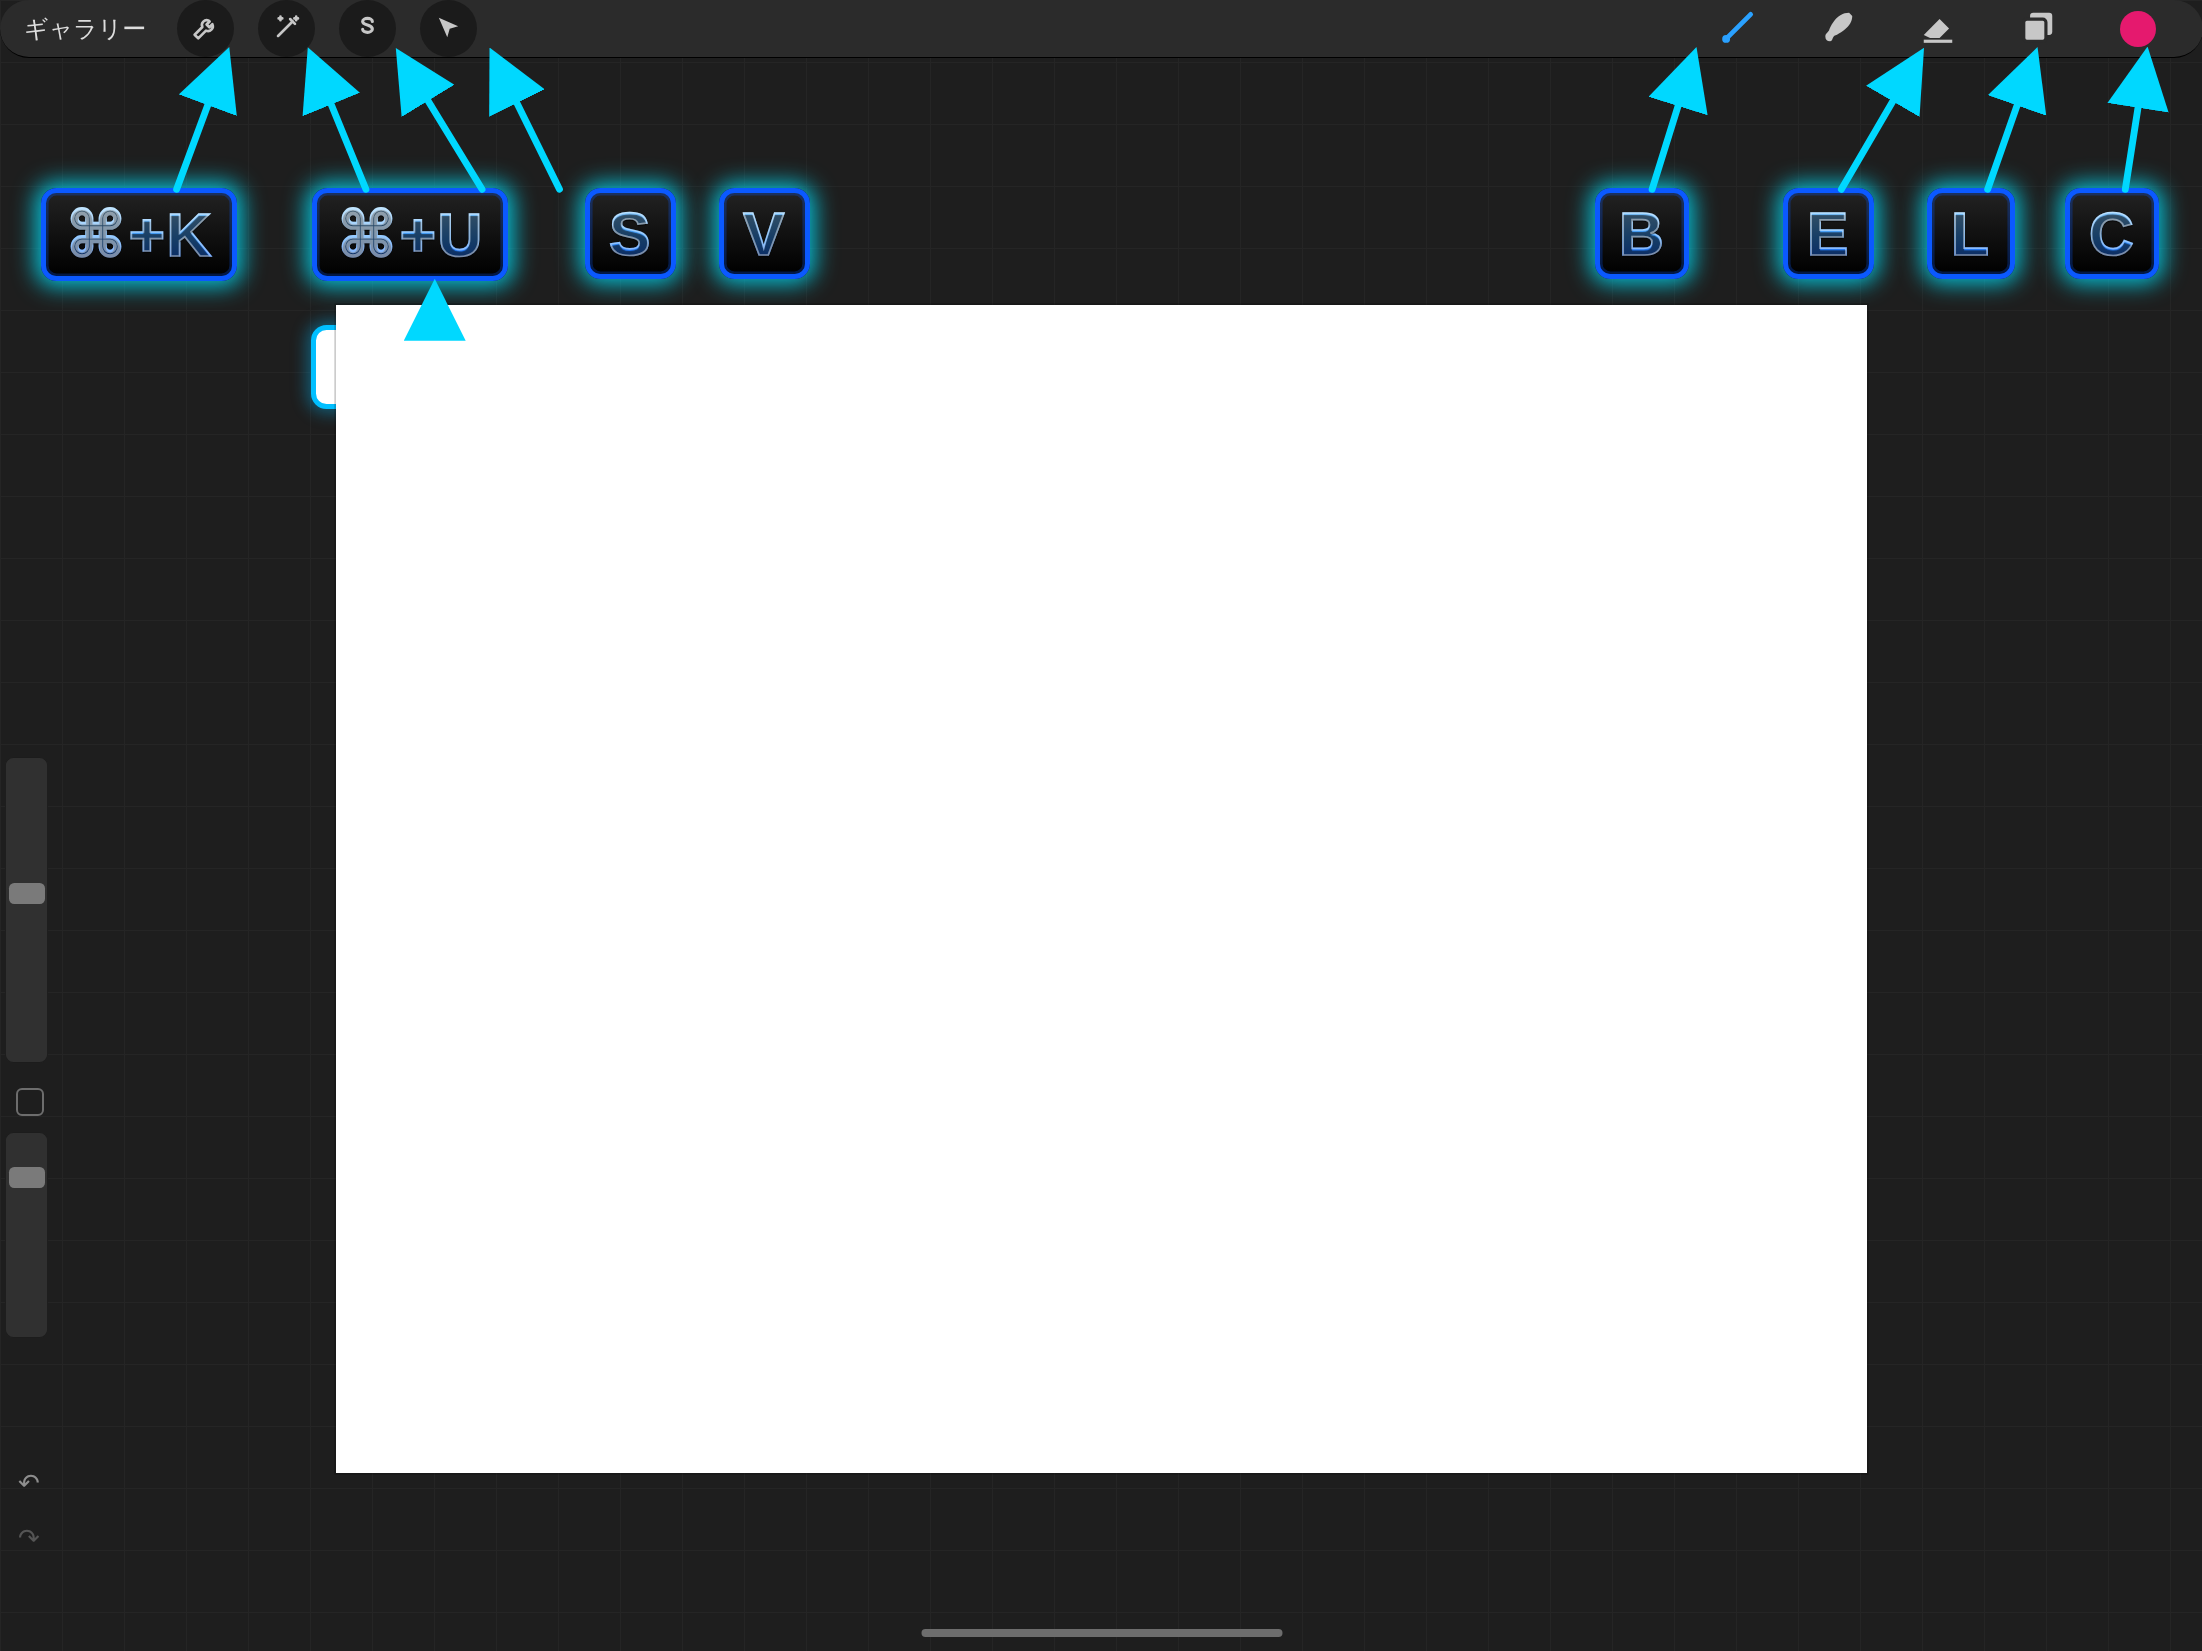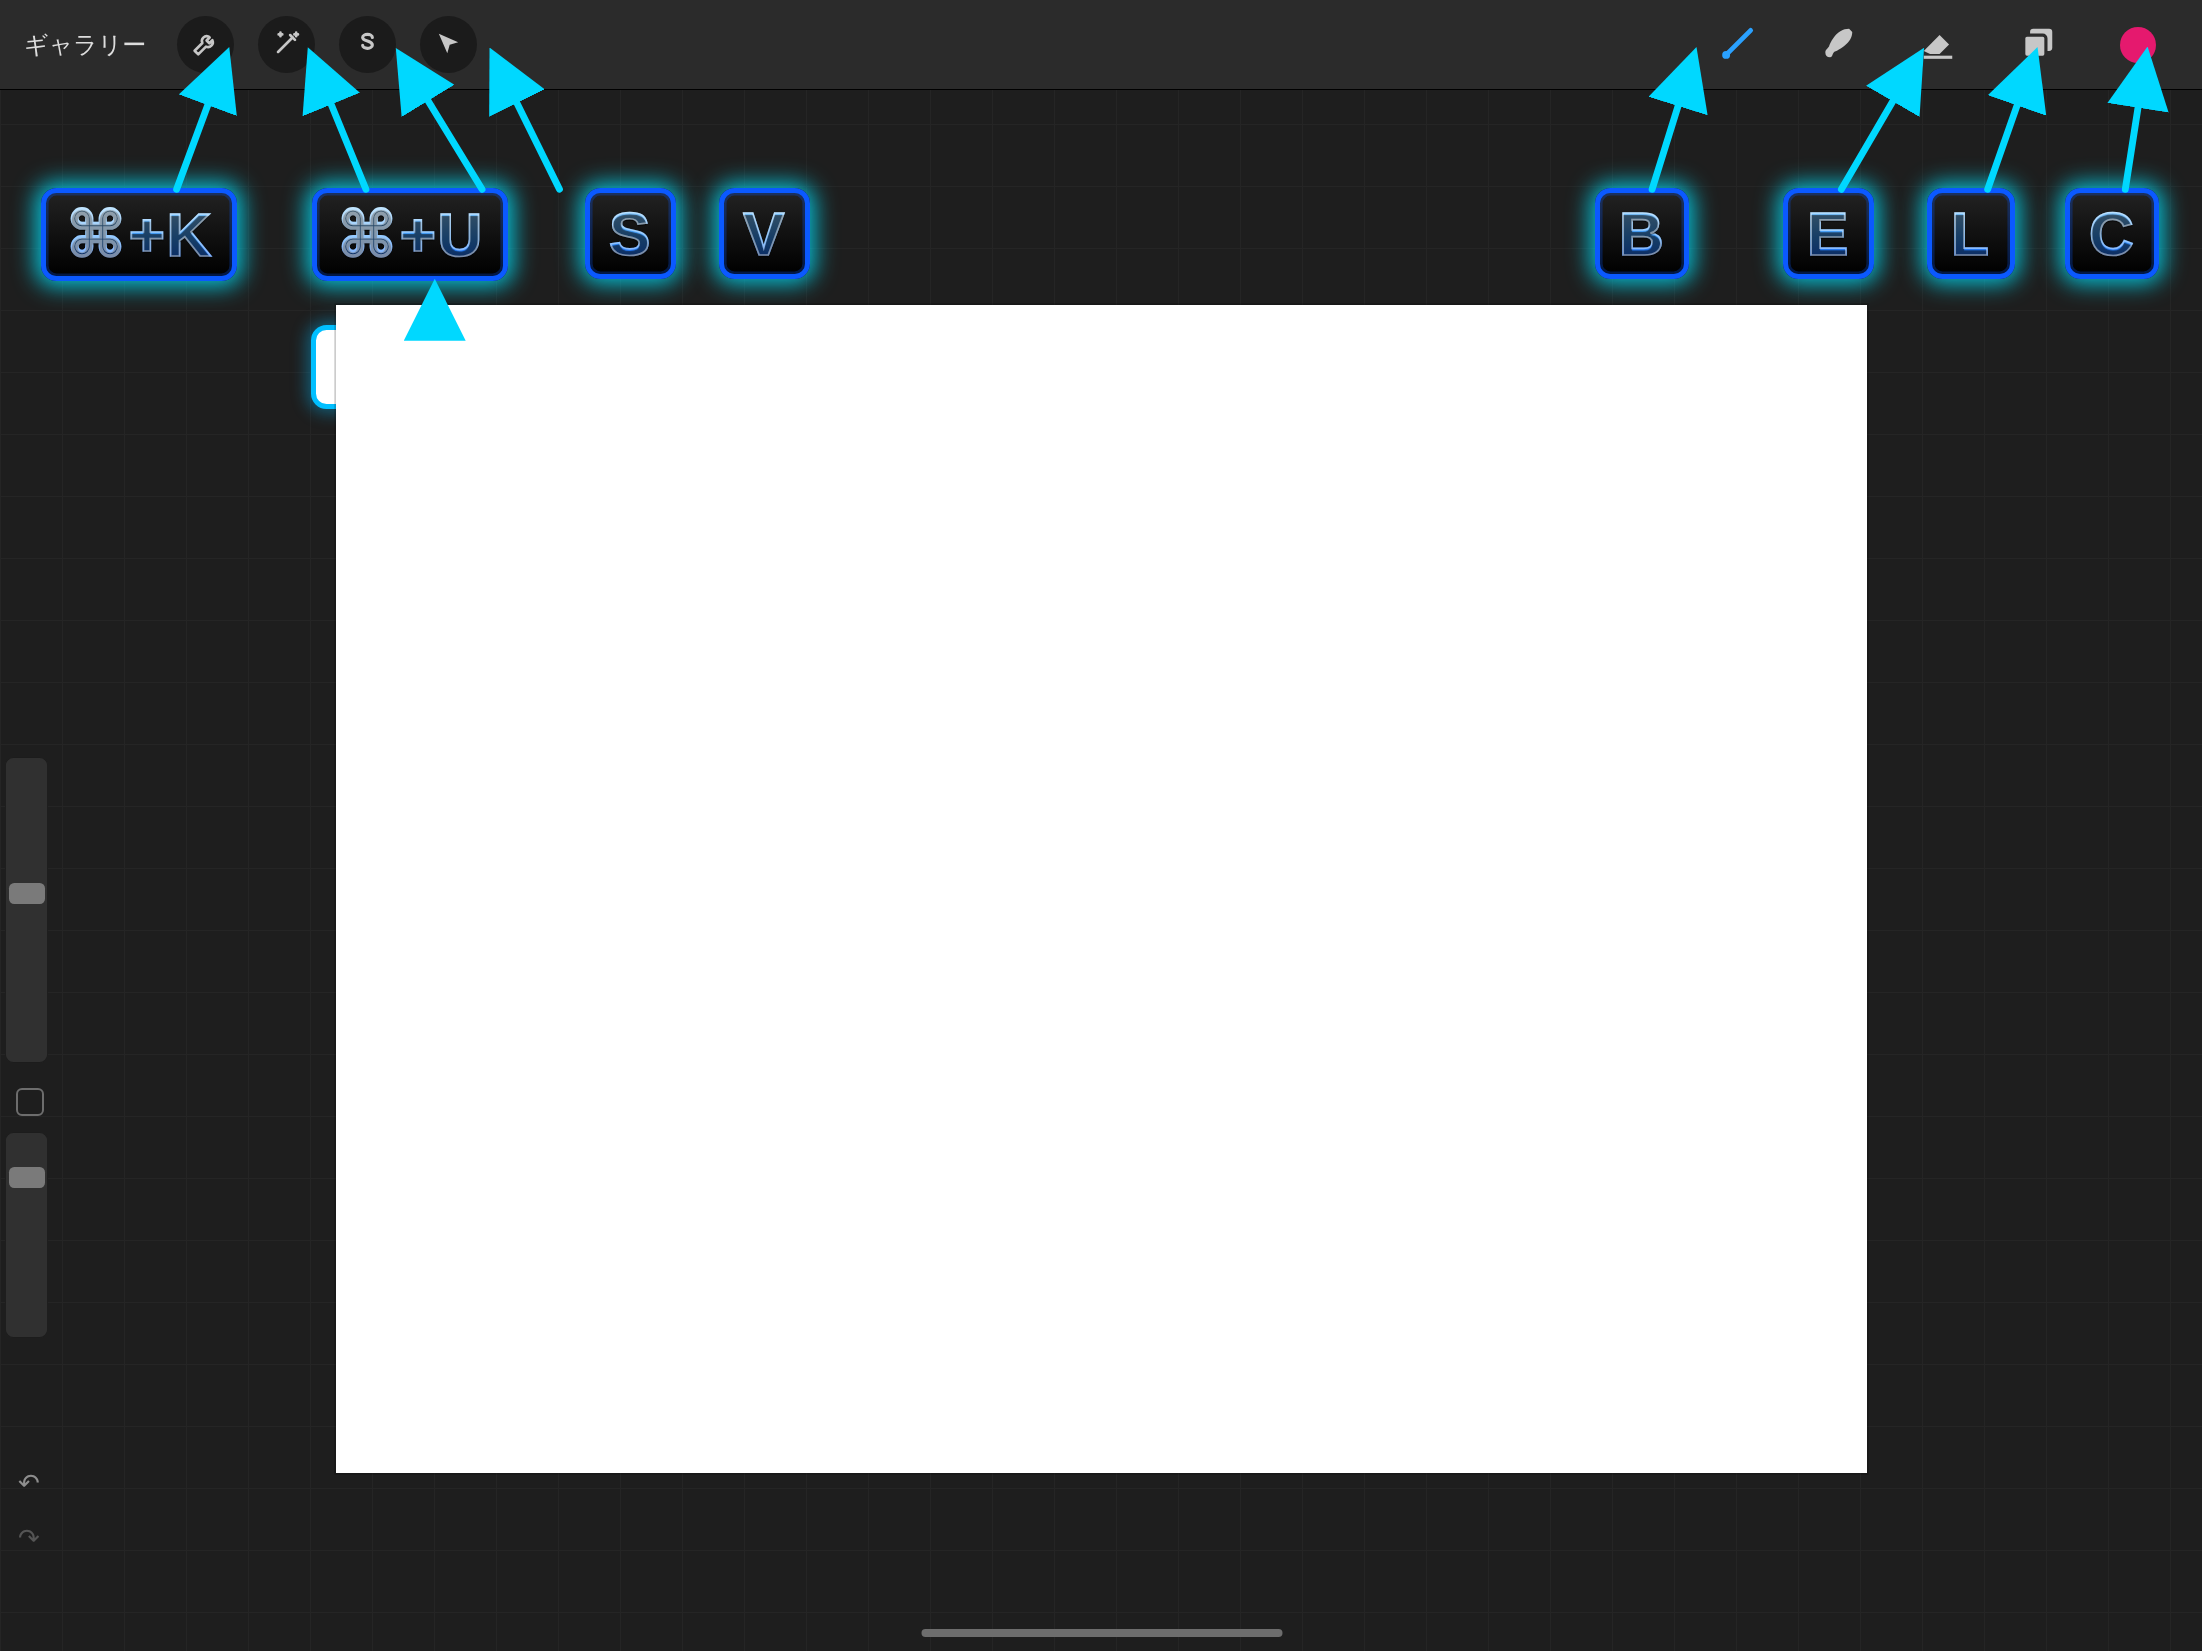--- a/index.html
+++ b/index.html
@@ -30,13 +30,14 @@
 
   
   .toolbar{
-    position:absolute;left:0;top:0;right:0;height:90px;
+    position:absolute;left:0;top:0;right:0;height:58px;
     background:#2b2b2b;
     display:flex;align-items:center;
     padding:0 15.5px;
     box-sizing:border-box;
     z-index:3;
     border-bottom:0.9px solid #000;
+    border-radius:30px;
   }
   .gallery-btn{
     color:#ddd;font-size:24px;font-weight:500;

